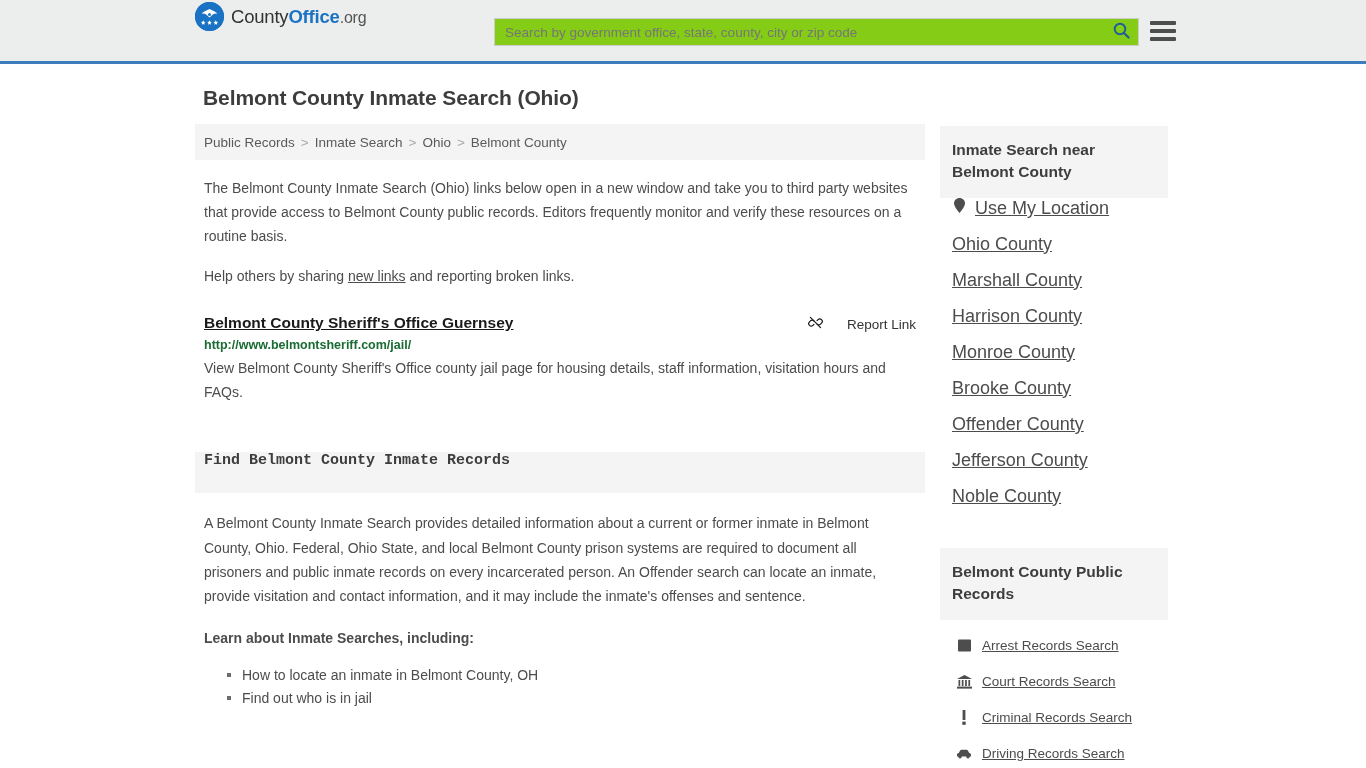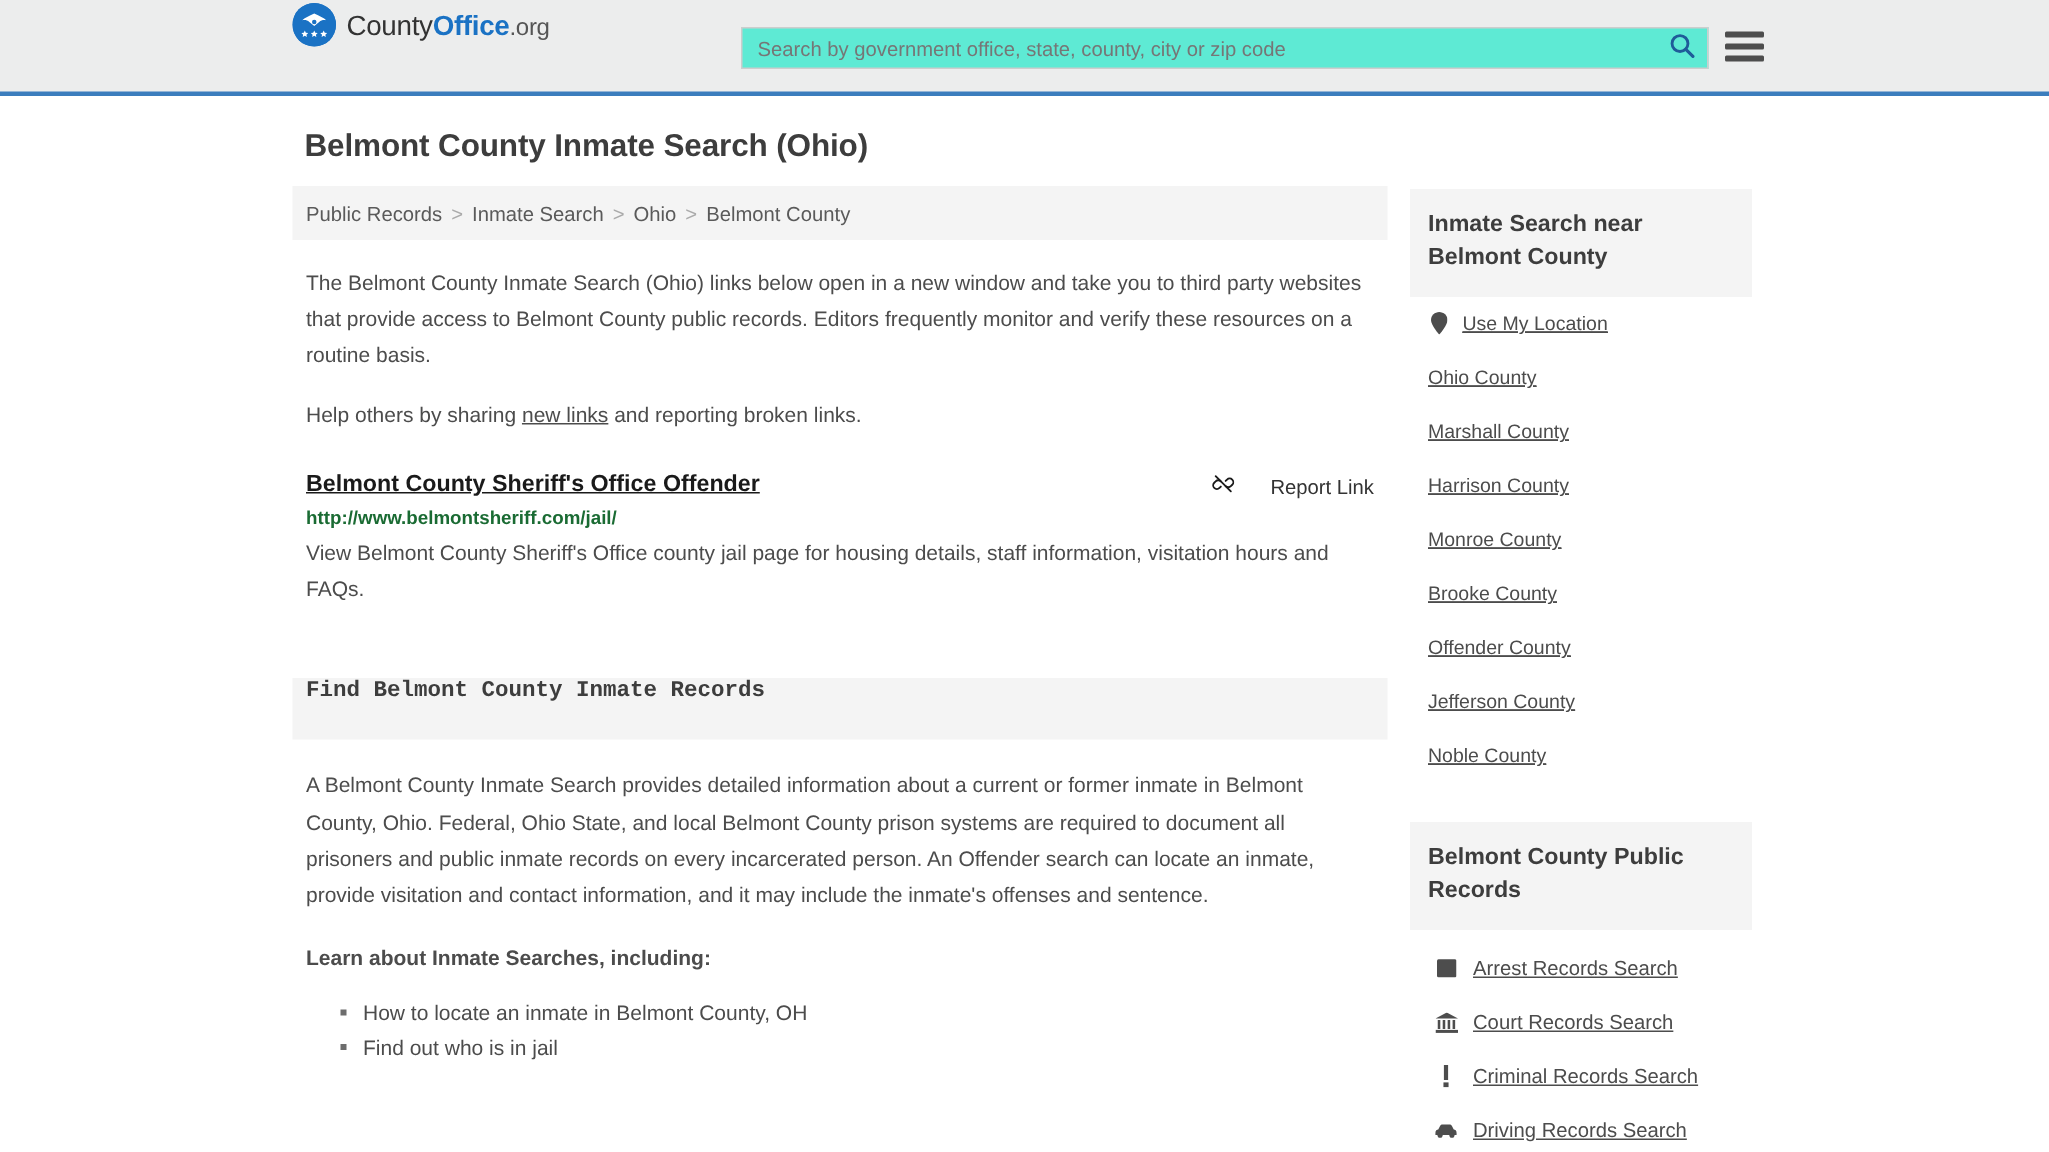--- a/index.html
+++ b/index.html
@@ -46,7 +46,7 @@
     position: absolute;
     left: 494px; top: 18px;
     width: 645px; height: 28px;
-    background: #5eead4;
+    background: #84cc16;
     border: 1px solid #cdcdcd;
     display: flex;
     align-items: center;

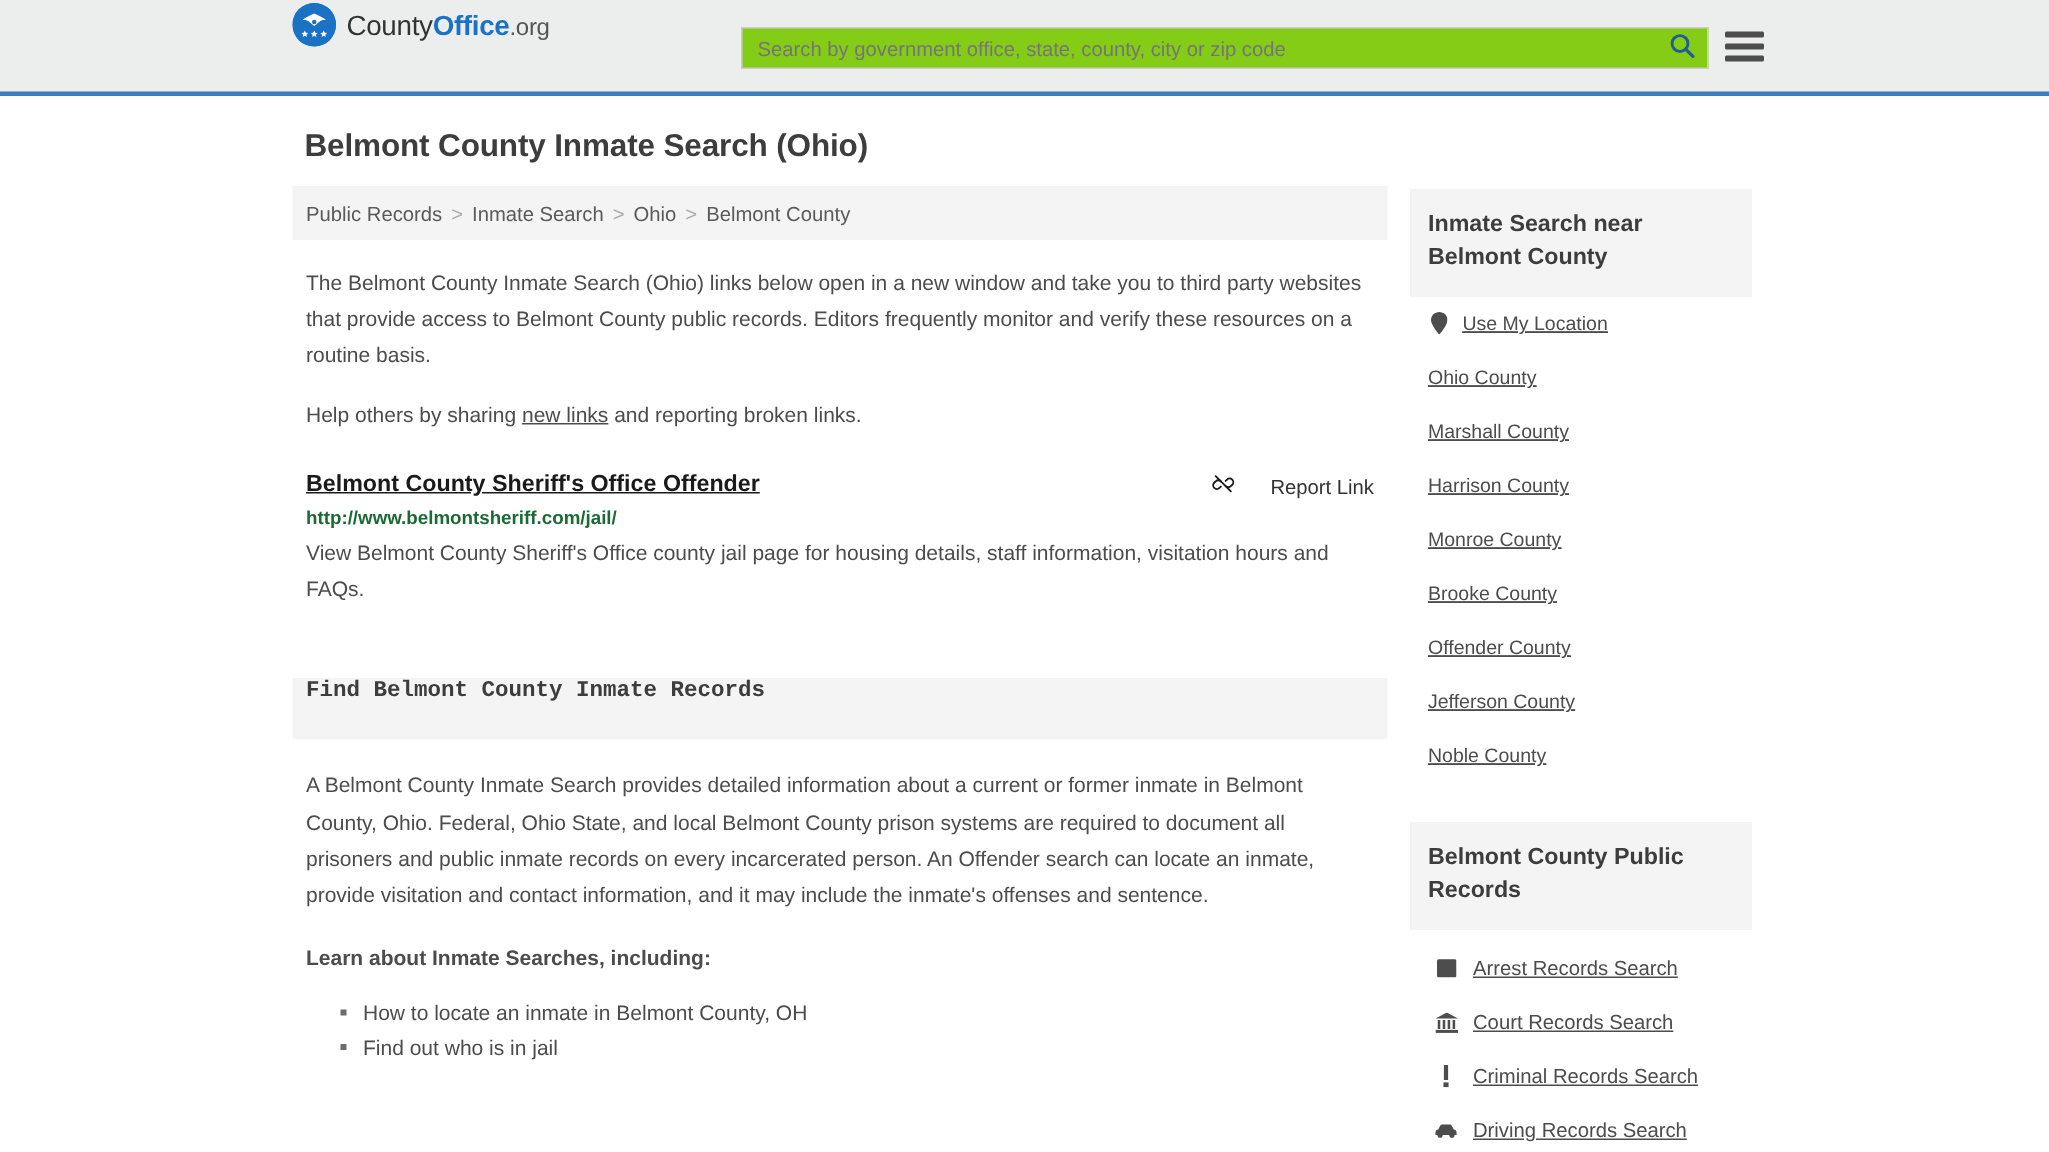--- a/index.html
+++ b/index.html
@@ -215,10 +215,9 @@
   }
   .side-links { padding: 0 12px; }
   .side-link {
-    display: flex; align-items: center; gap: 9px;
+    display: flex; align-items: flex-start; gap: 9px;
     height: 36px;
-    font-size: 13px;
-    text-decoration: underline;
+    font-size: 18px;
   }
   .side-link a {
     color: #4c4c4c; text-decoration: underline;

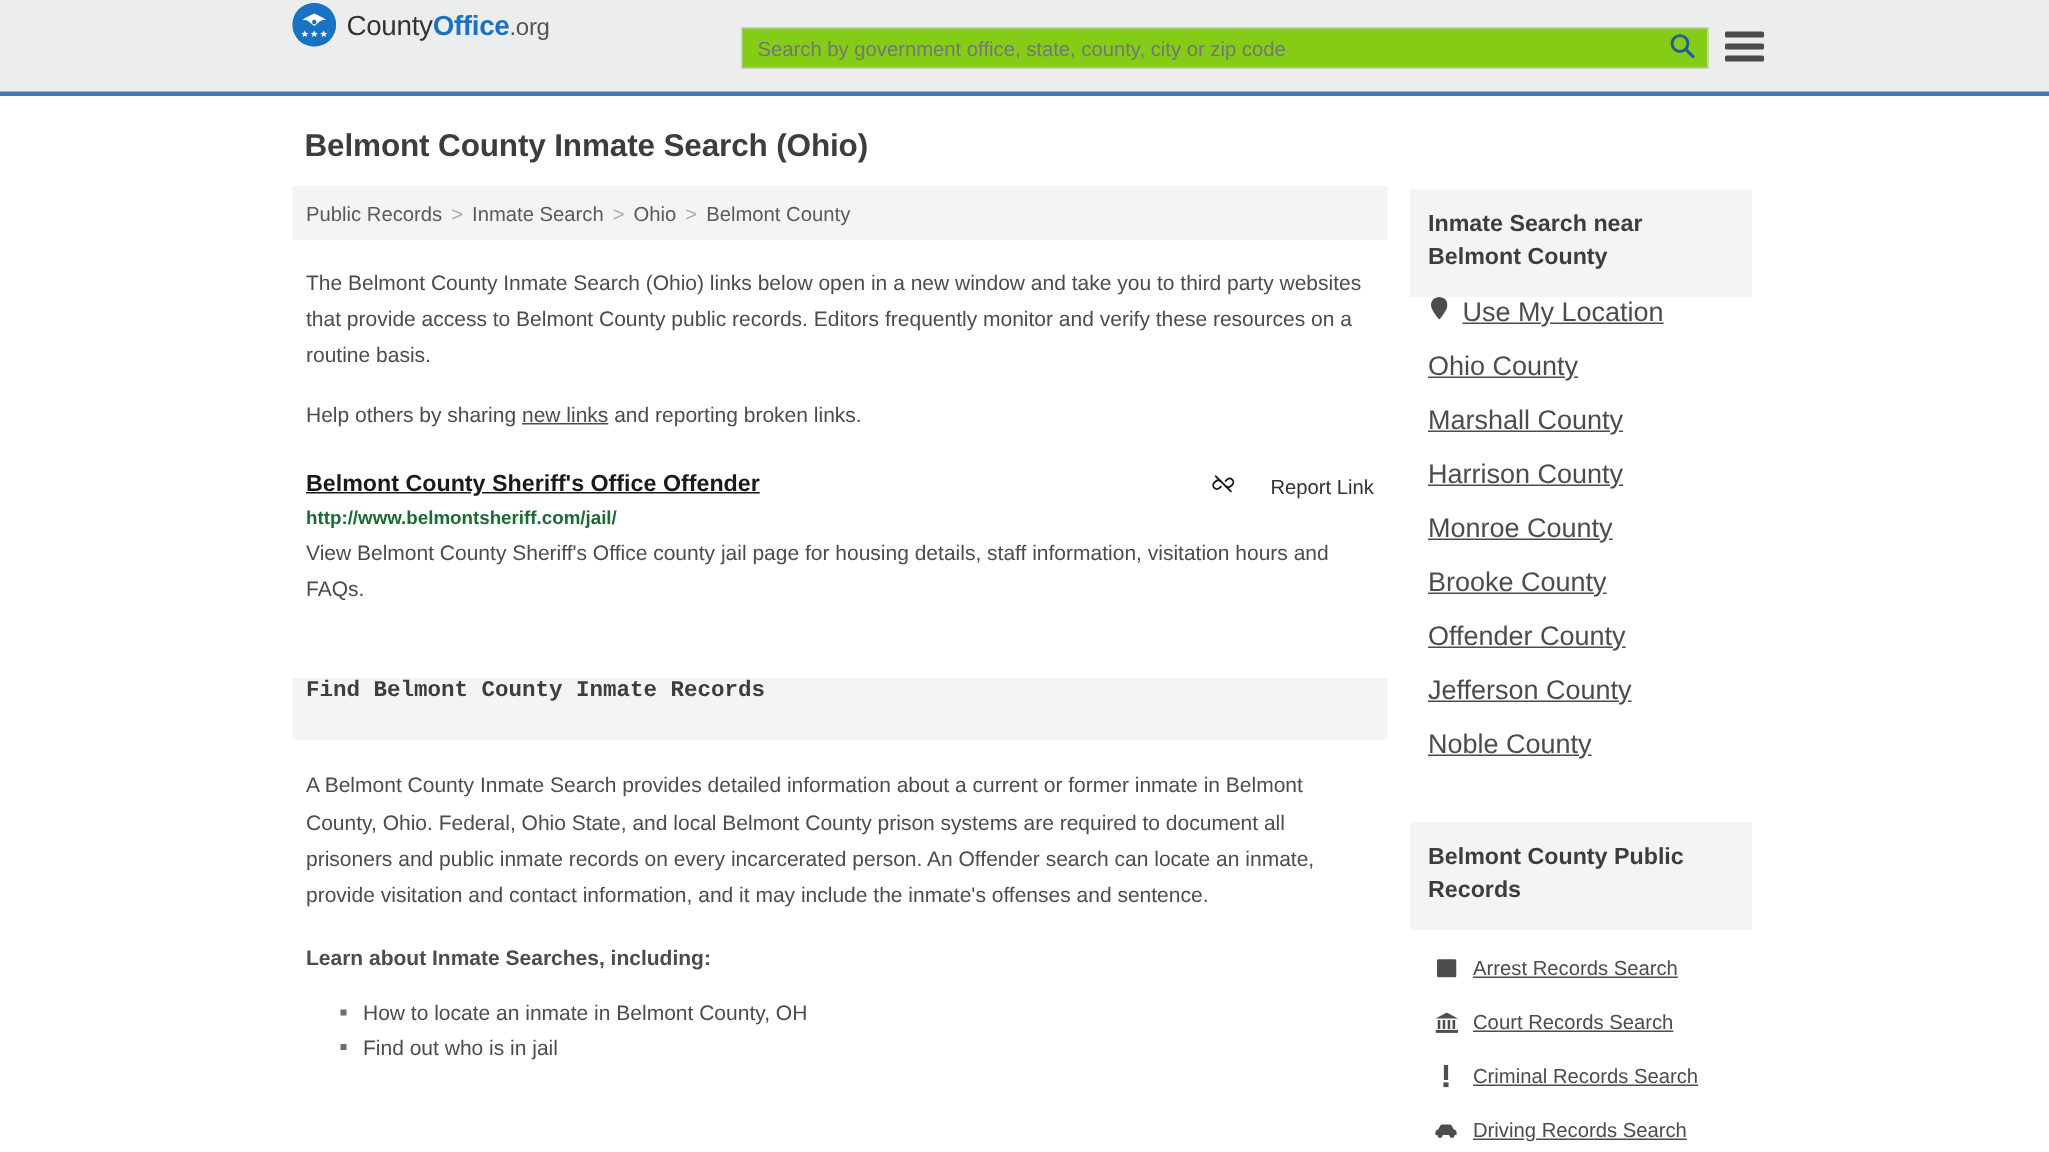--- a/index.html
+++ b/index.html
@@ -305,7 +305,7 @@
 
     <div class="result">
       <div class="result-head">
-        <a class="result-title" href="#">Belmont County Sheriff's Office Offender</a>
+        <a class="result-title" href="#">Belmont County Sheriff's Office Guernsey</a>
         <div class="report-link">
           <span>
             <svg width="15" height="15" viewBox="0 0 16 16">

